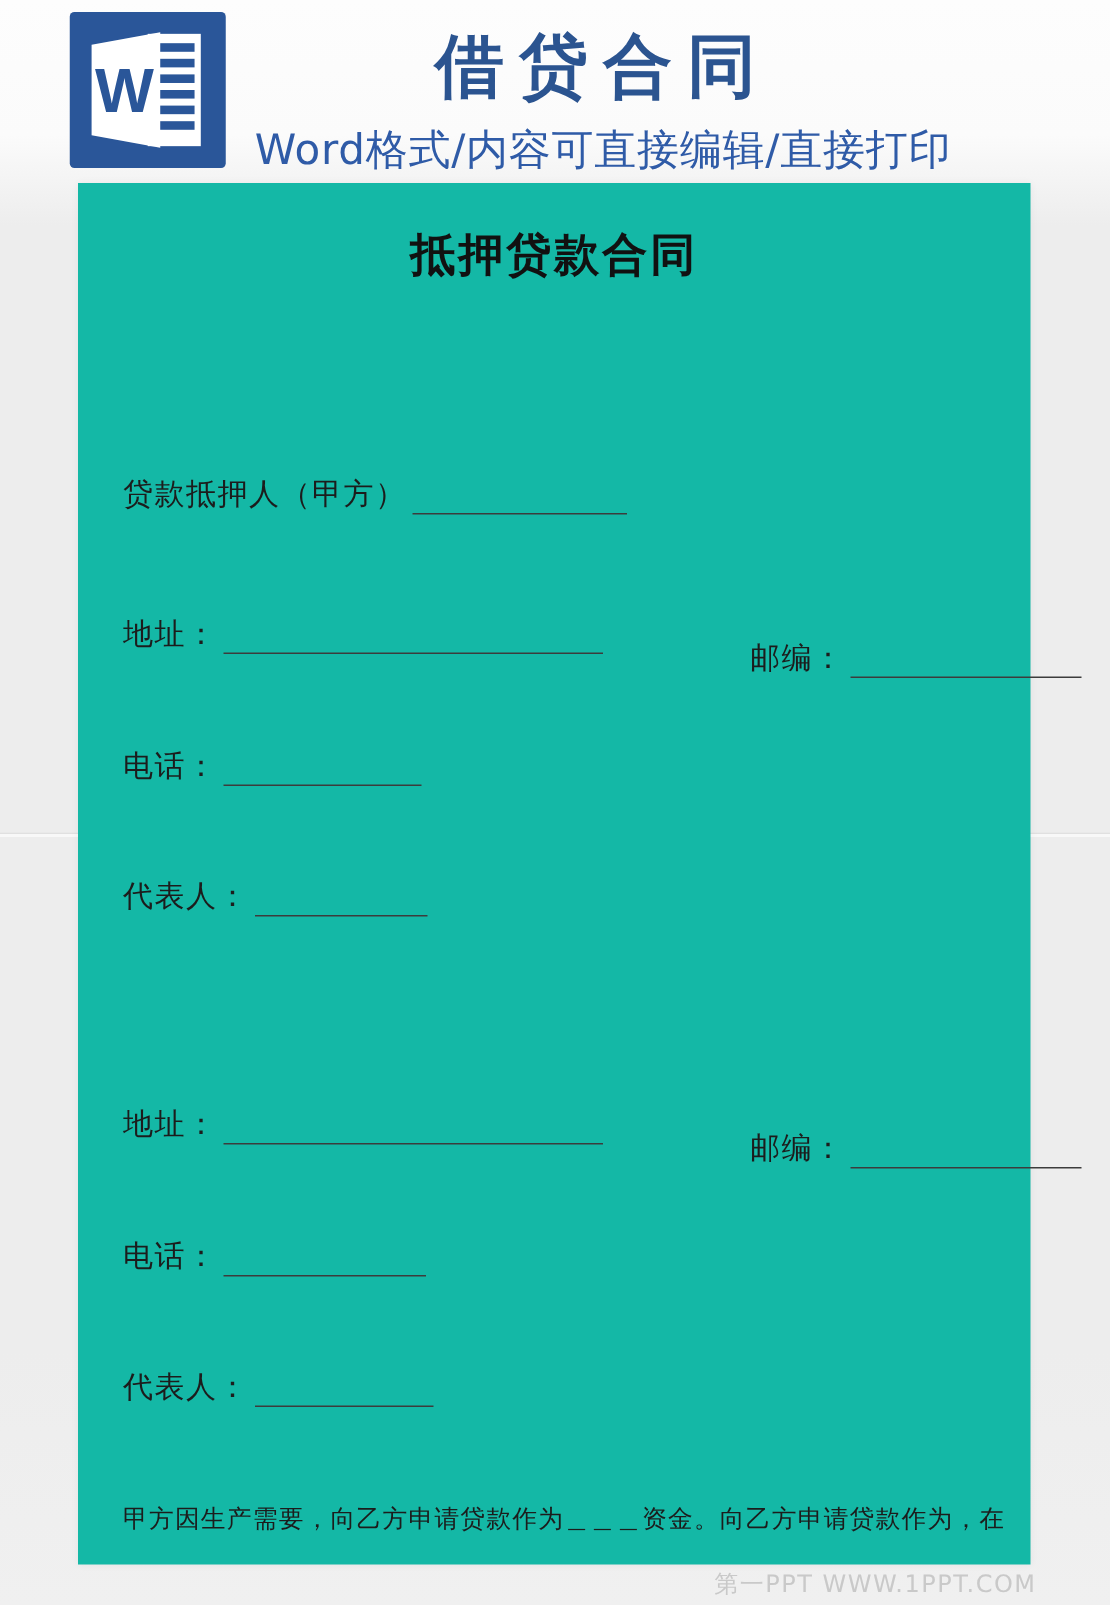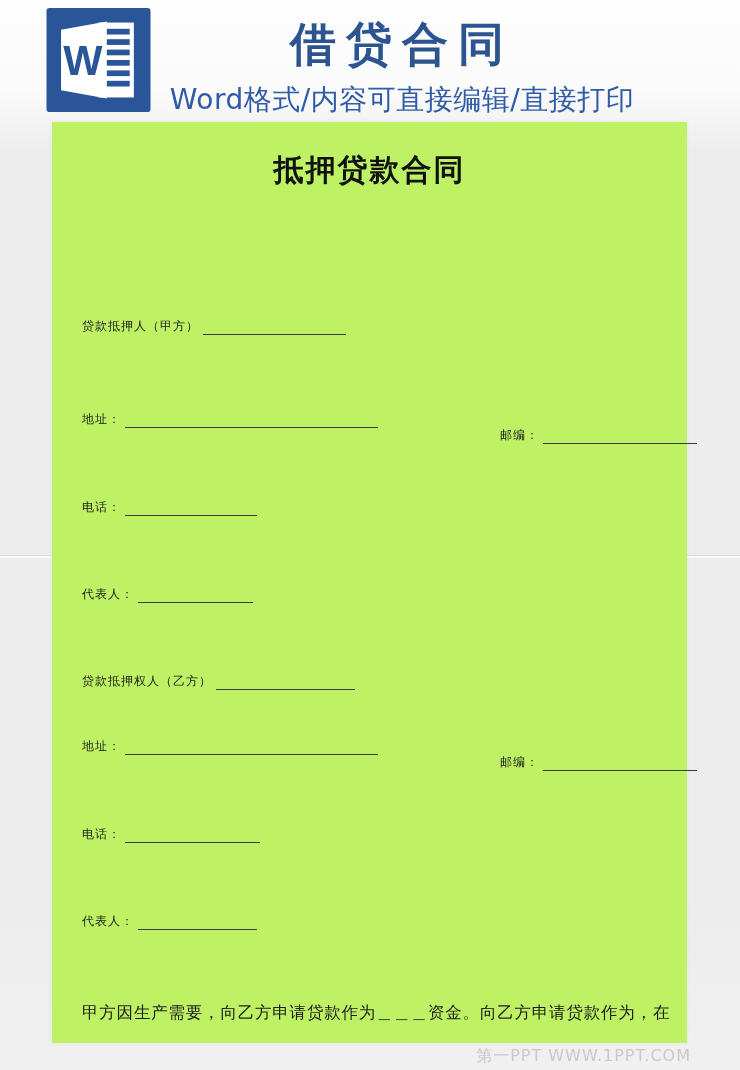--- a/index.html
+++ b/index.html
@@ -32,7 +32,7 @@
   
   .page {
     position:absolute; left:52px; top:122px; width:635px; height:921px;
-    background:#bef264; box-shadow:0 0 5px rgba(0,0,0,0.05);
+    background:#14b8a6; box-shadow:0 0 5px rgba(0,0,0,0.05);
   }
   .doc-title {
     position:absolute; top:28px; left:0; width:100%;

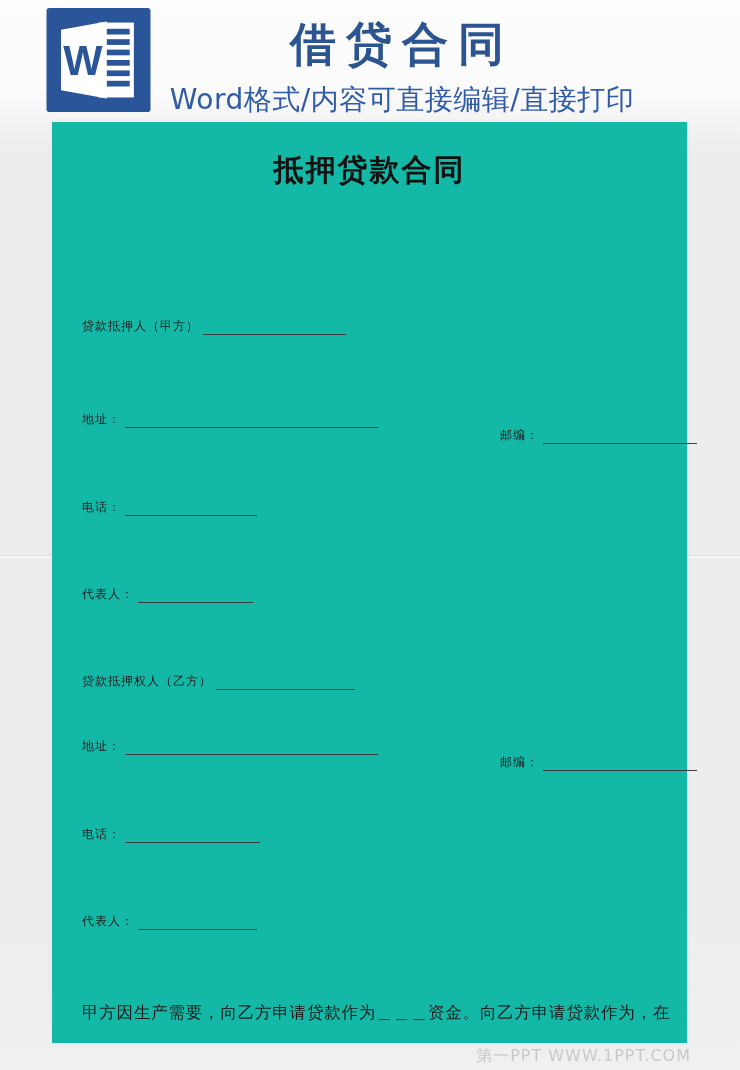--- a/index.html
+++ b/index.html
@@ -39,7 +39,7 @@
     text-align:center; font-size:30px; font-weight:bold; color:#111;
     letter-spacing:2px;
   }
-  .row { position:absolute; left:30px; width:578px; font-size:12px; color:#1c1c1c;
+  .row { position:absolute; left:30px; width:578px; font-size:20px; color:#1c1c1c;
          letter-spacing:1px; white-space:nowrap; }
   .row .lbl { display:inline-block; }
   .uline {

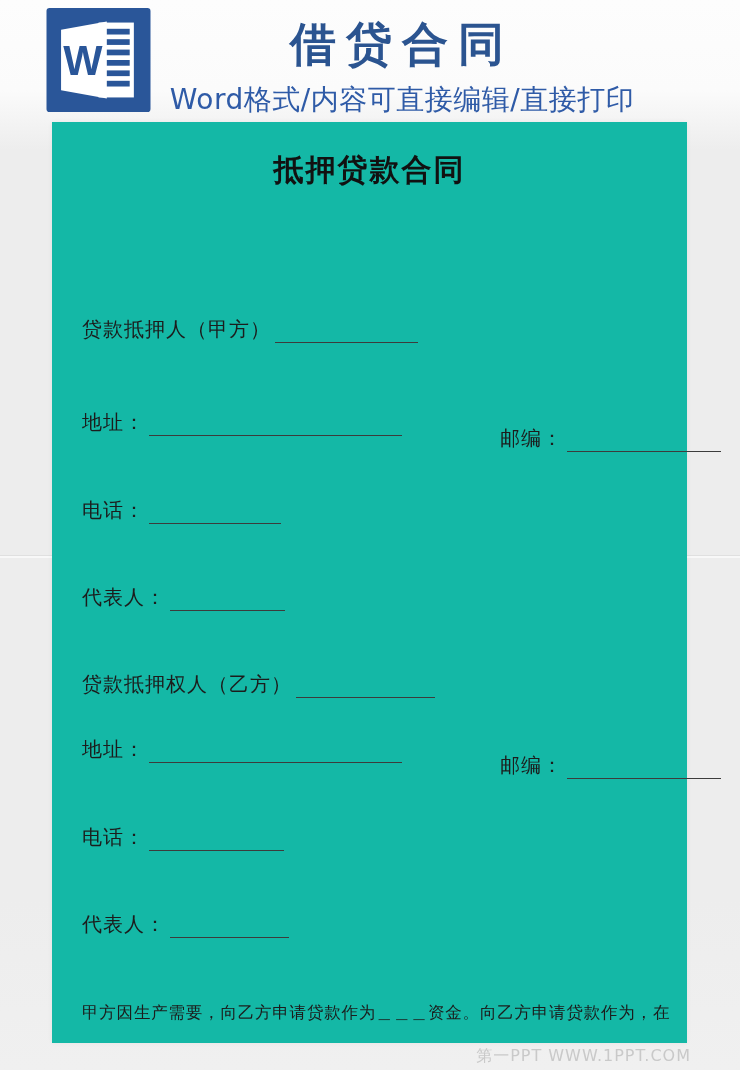--- a/index.html
+++ b/index.html
@@ -120,9 +120,6 @@
     <span class="lbl">代表人：</span><span class="uline u115"></span>
   </div>
 
-  <div class="row r5">
-    <span class="lbl">贷款抵押权人（乙方）</span><span class="uline u139"></span>
-  </div>
 
   <div class="row r6">
     <span class="lbl">地址：</span><span class="uline u255"></span>

